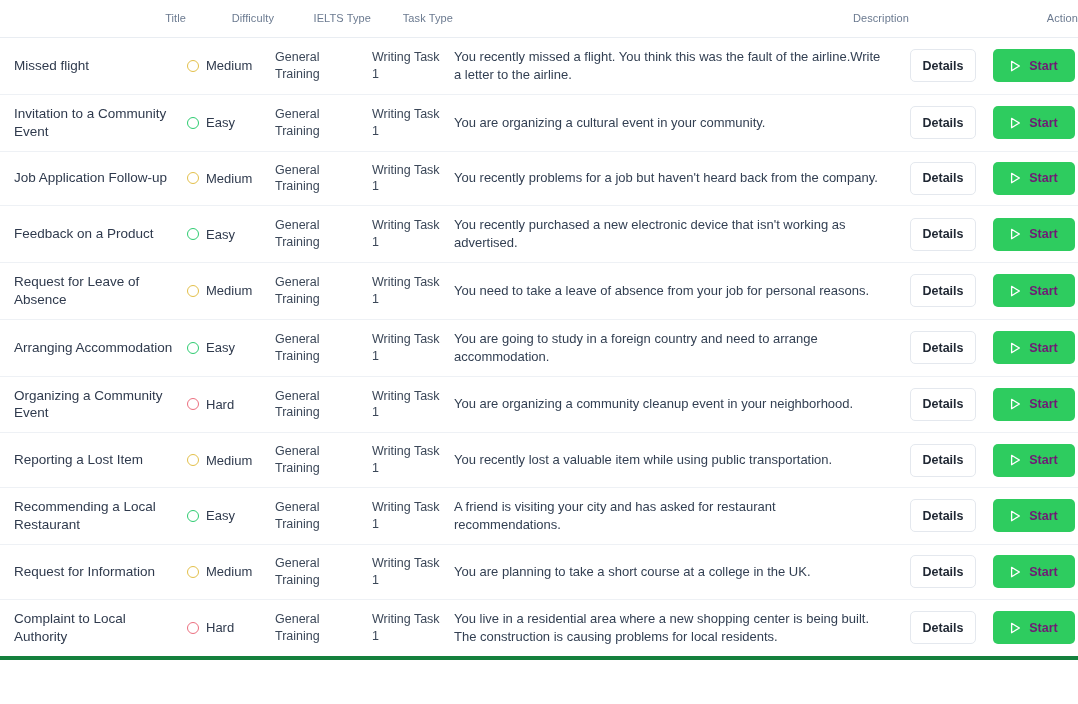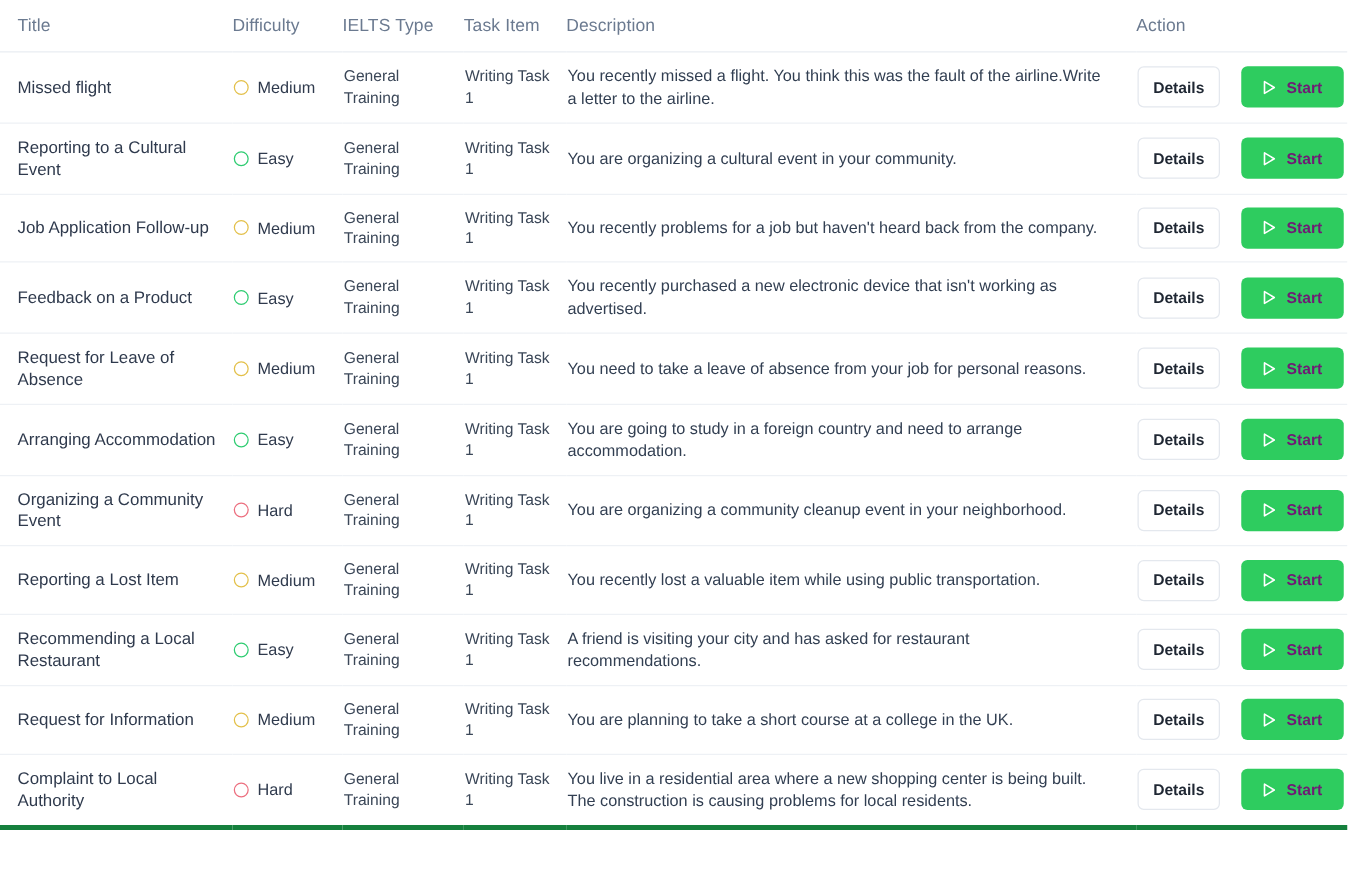--- a/index.html
+++ b/index.html
@@ -29,8 +29,8 @@
 
   
   thead th {
-    text-align: left;
-    font-size: 14px;
+    text-align: right;
+    font-size: 11px;
     font-weight: 400;
     color: #6b7a90;
     padding: 12px 0 13px 0;

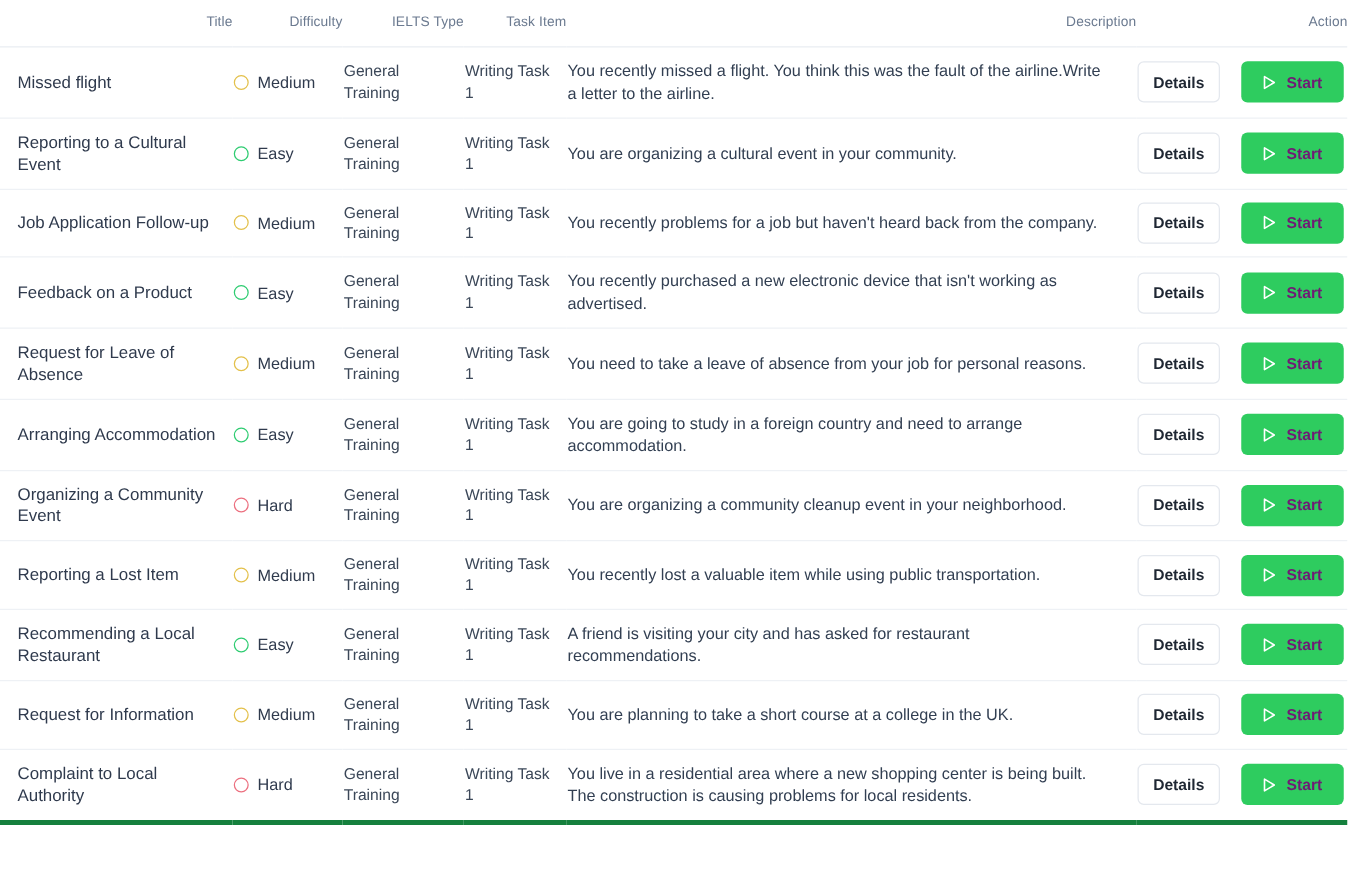--- a/index.html
+++ b/index.html
@@ -172,7 +172,7 @@
         <th class="col-title">Title</th>
         <th class="col-difficulty">Difficulty</th>
         <th class="col-ielts">IELTS Type</th>
-        <th class="col-tasktype">Task Item</th>
+        <th class="col-tasktype">Task Type</th>
         <th class="col-desc">Description</th>
         <th class="col-action">Action</th>
       </tr>

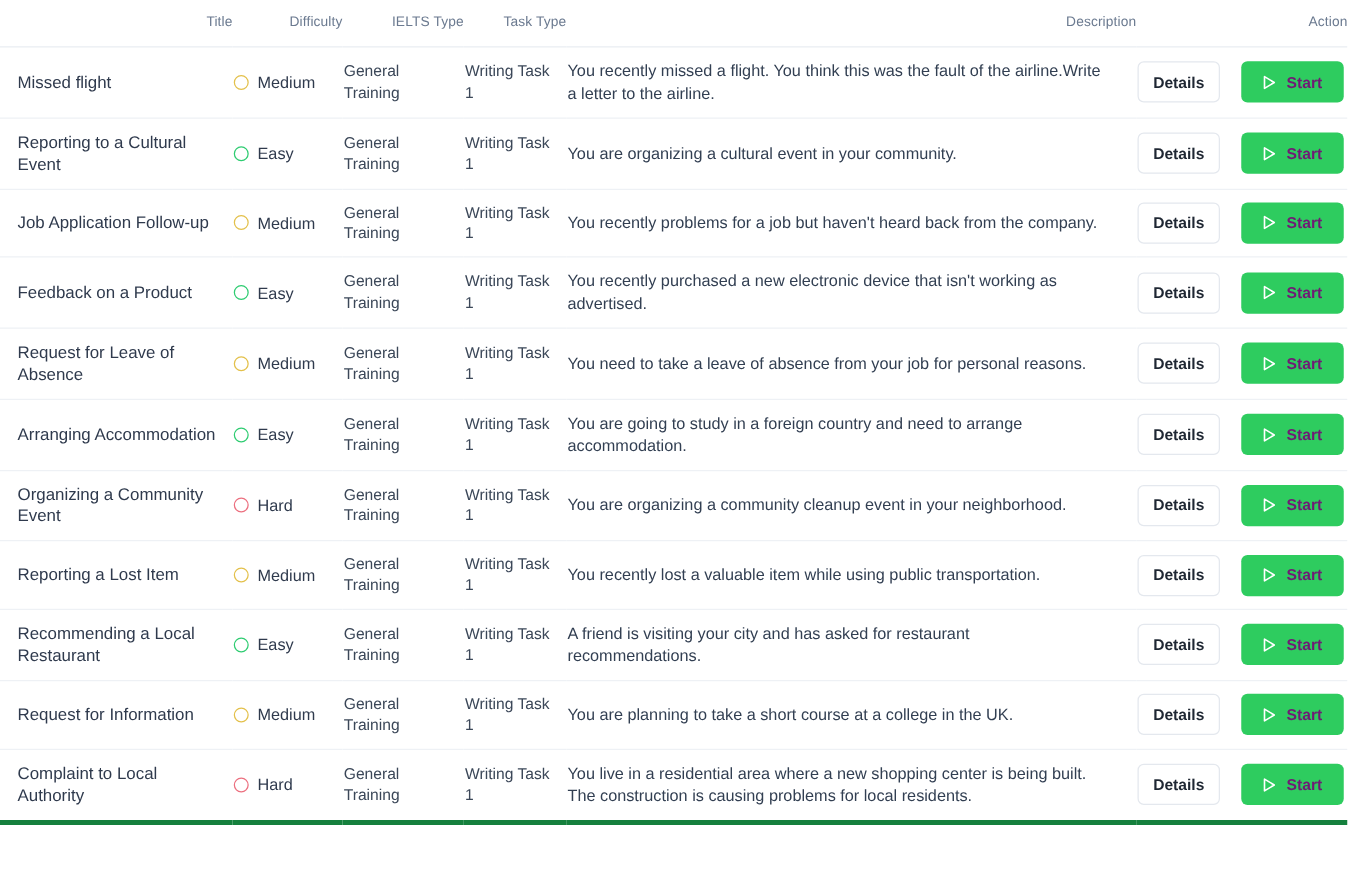--- a/index.html
+++ b/index.html
@@ -204,7 +204,7 @@
           </td>
         </tr>
         <tr>
-          <td class="cell-title">Reporting to a Cultural Event</td>
+          <td class="cell-title">Invitation to a Community Event</td>
           <td class="cell-difficulty">
             <div class="difficulty">
               <span class="diff-dot easy"></span>

